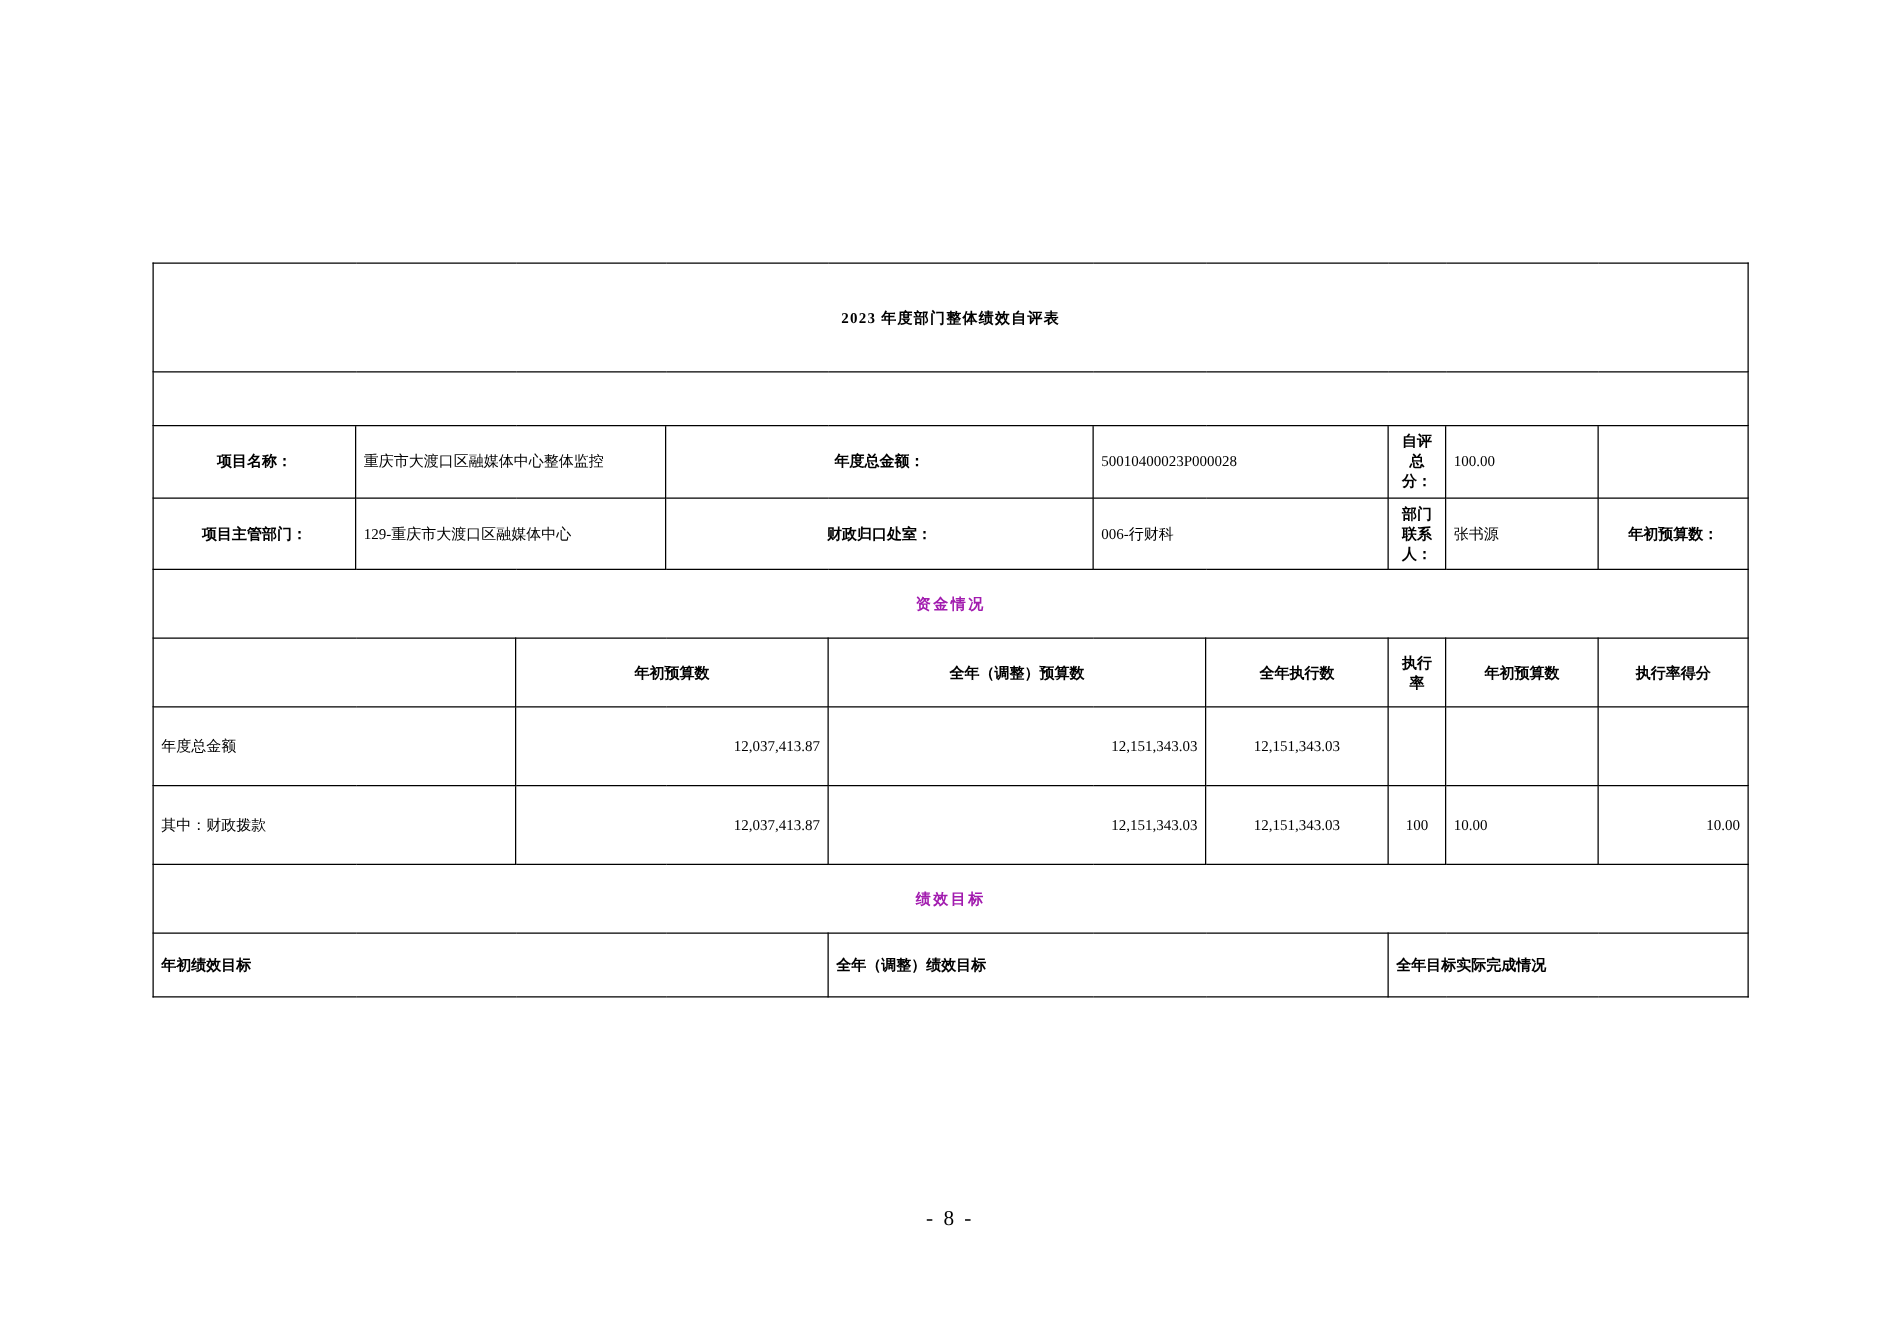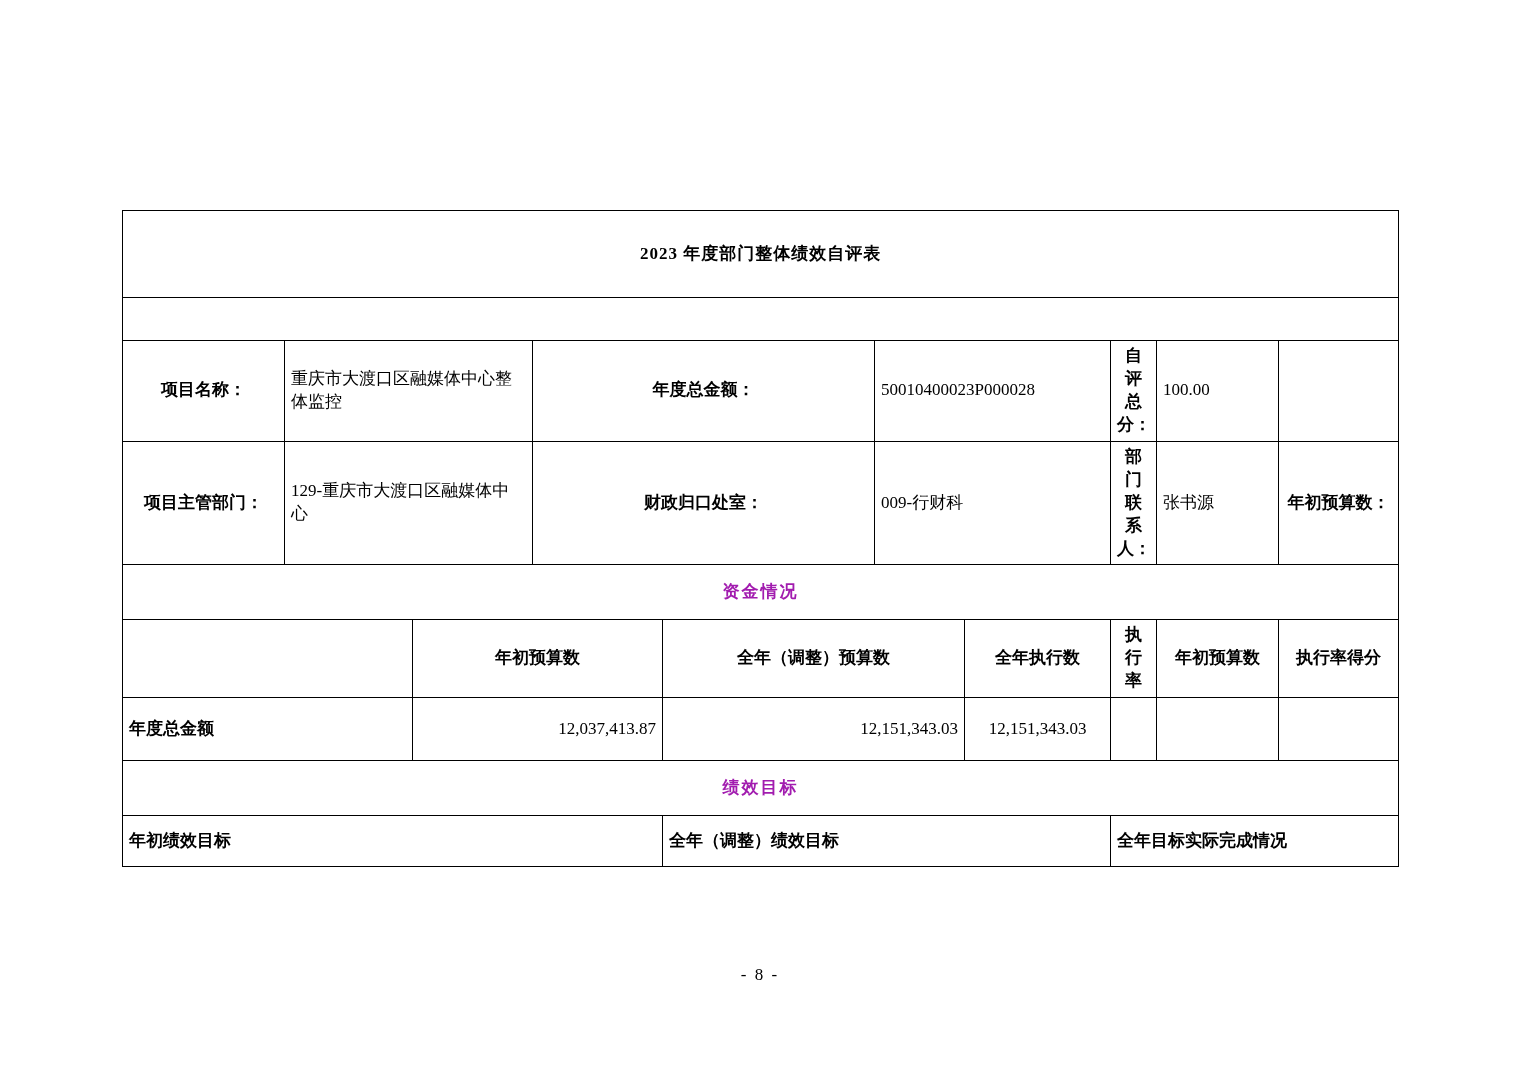--- a/index.html
+++ b/index.html
@@ -32,7 +32,7 @@
   .doc-table td {
     border: 1px solid #000000;
     padding: 4px 6px;
-    font-size: 17px;
+    font-size: 12px;
     line-height: 1.35;
     vertical-align: middle;
     font-family: "Liberation Serif", serif;

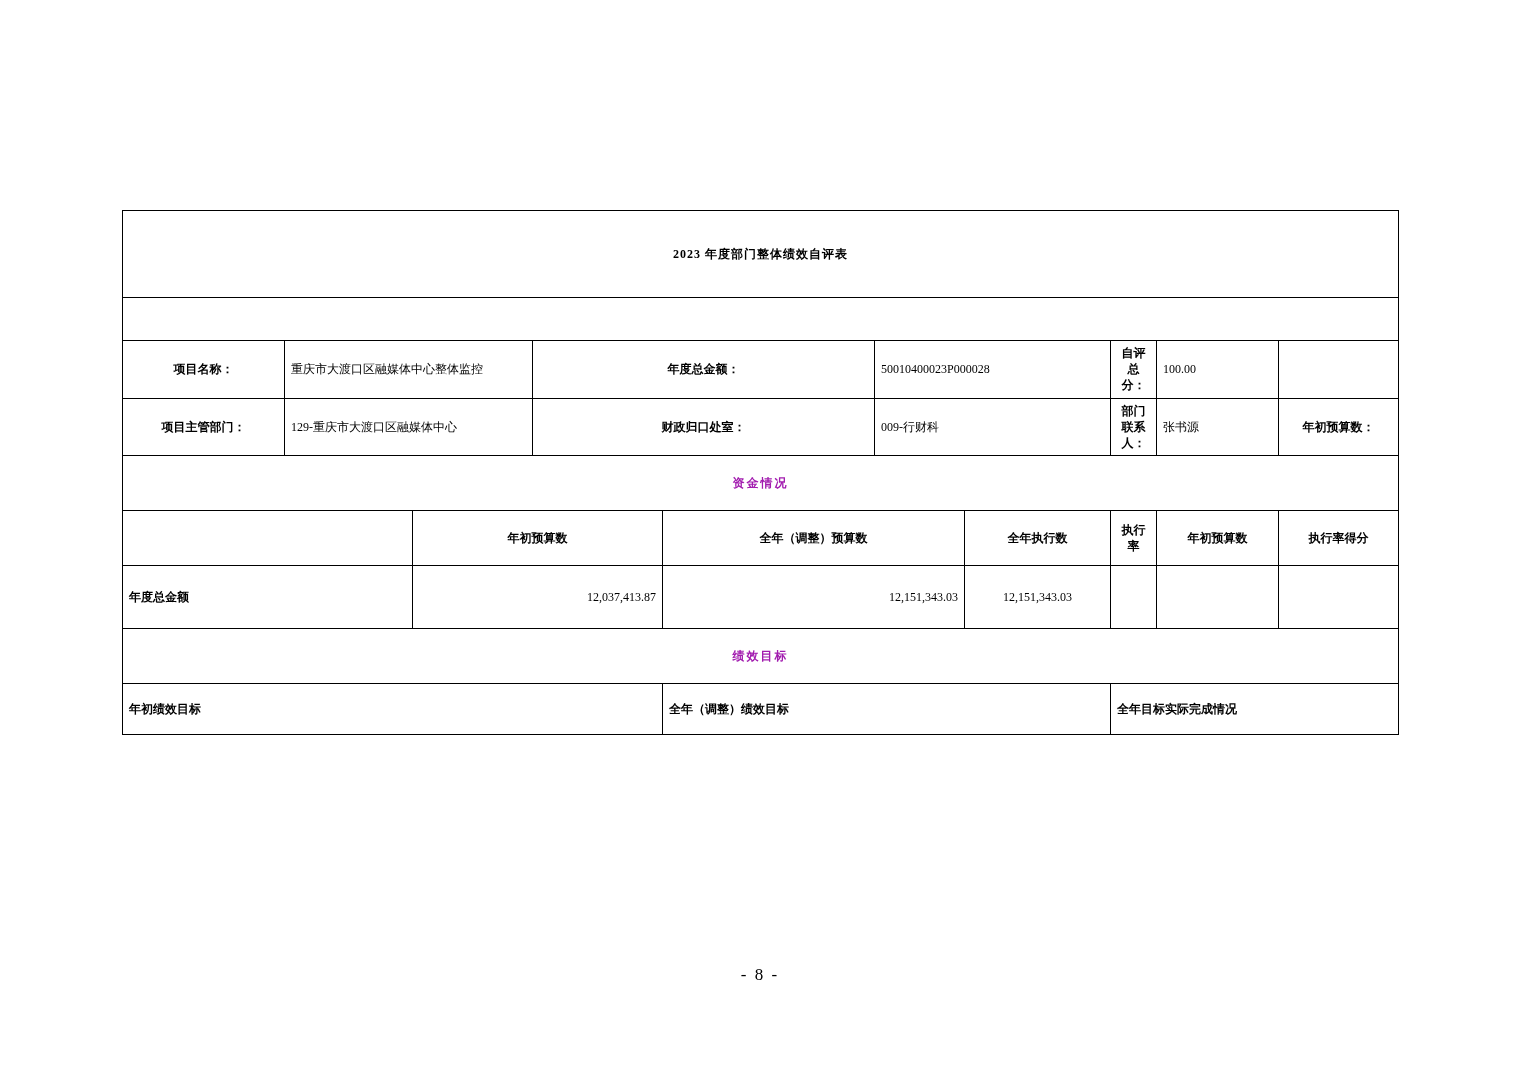--- a/index.html
+++ b/index.html
@@ -158,7 +158,7 @@
       <td class="label-cell">项目主管部门：</td>
       <td class="value-cell" colspan="2">129-重庆市大渡口区融媒体中心</td>
       <td class="label-cell" colspan="2">财政归口处室：</td>
-      <td class="value-cell" colspan="2">009-行财科</td>
+      <td class="value-cell" colspan="2">006-行财科</td>
       <td class="label-cell">部门联系人：</td>
       <td class="value-cell">张书源</td>
       <td class="label-cell">年初预算数：</td>

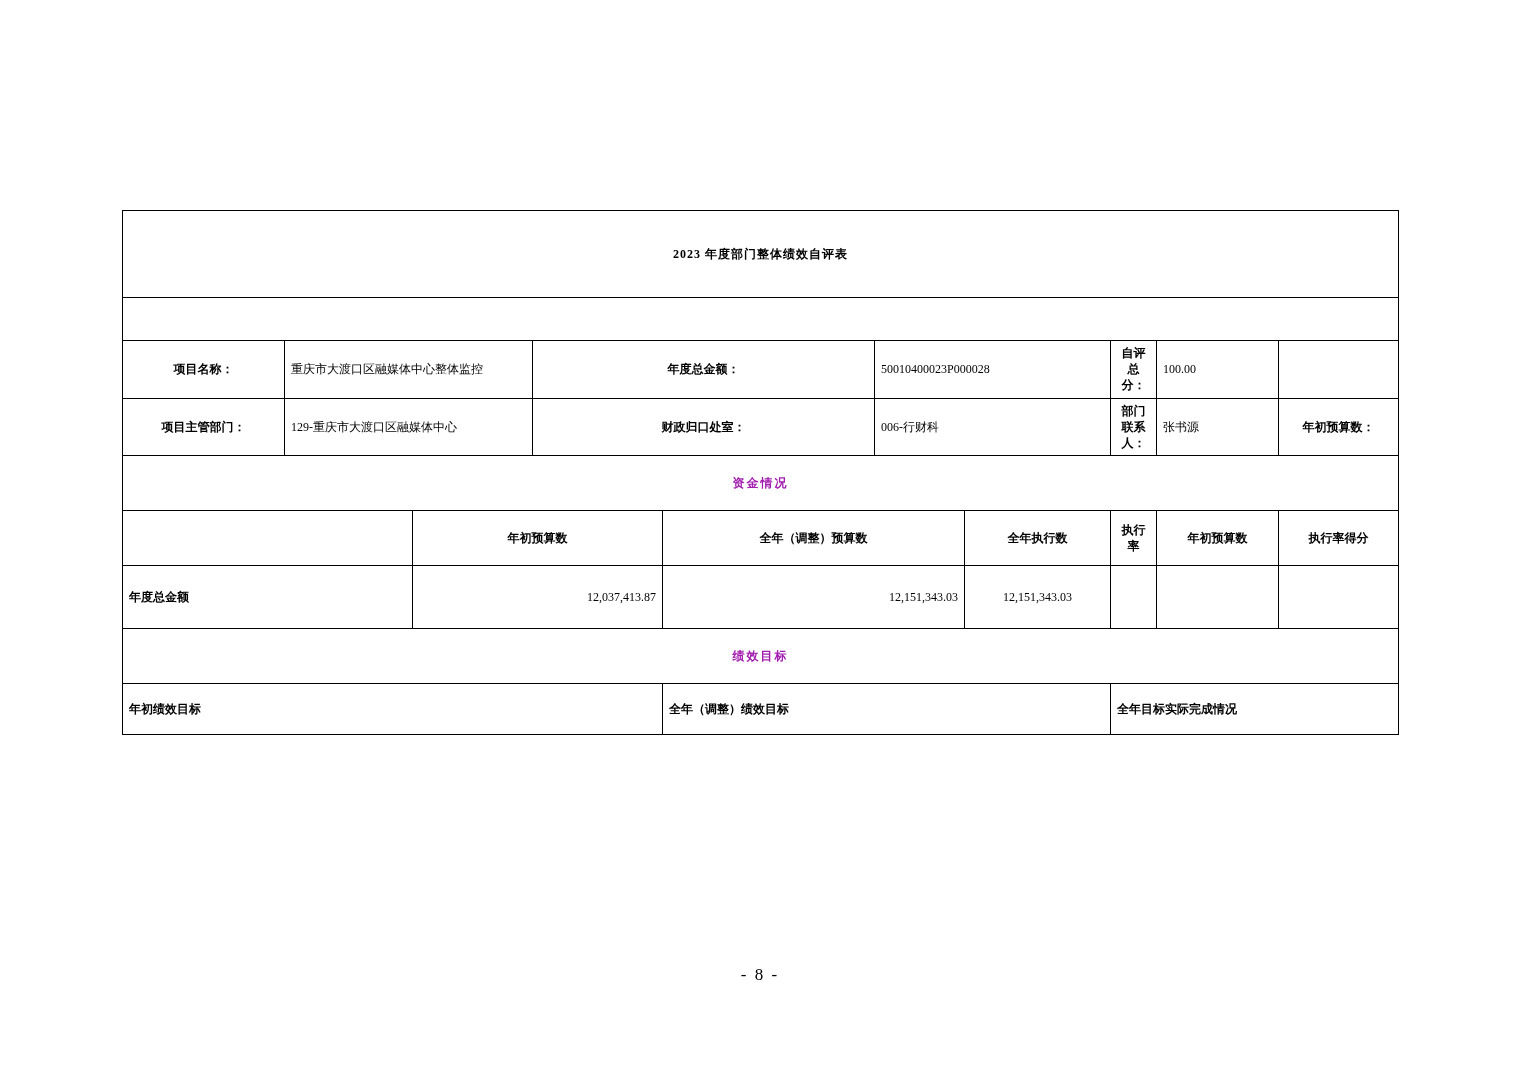--- a/index.html
+++ b/index.html
@@ -77,7 +77,7 @@
   .row-label {
     text-align: left;
     font-family: "Liberation Sans", sans-serif;
-    font-weight: bold;
+    font-weight: normal;
     font-size: 17px;
     padding-left: 10px;
   }

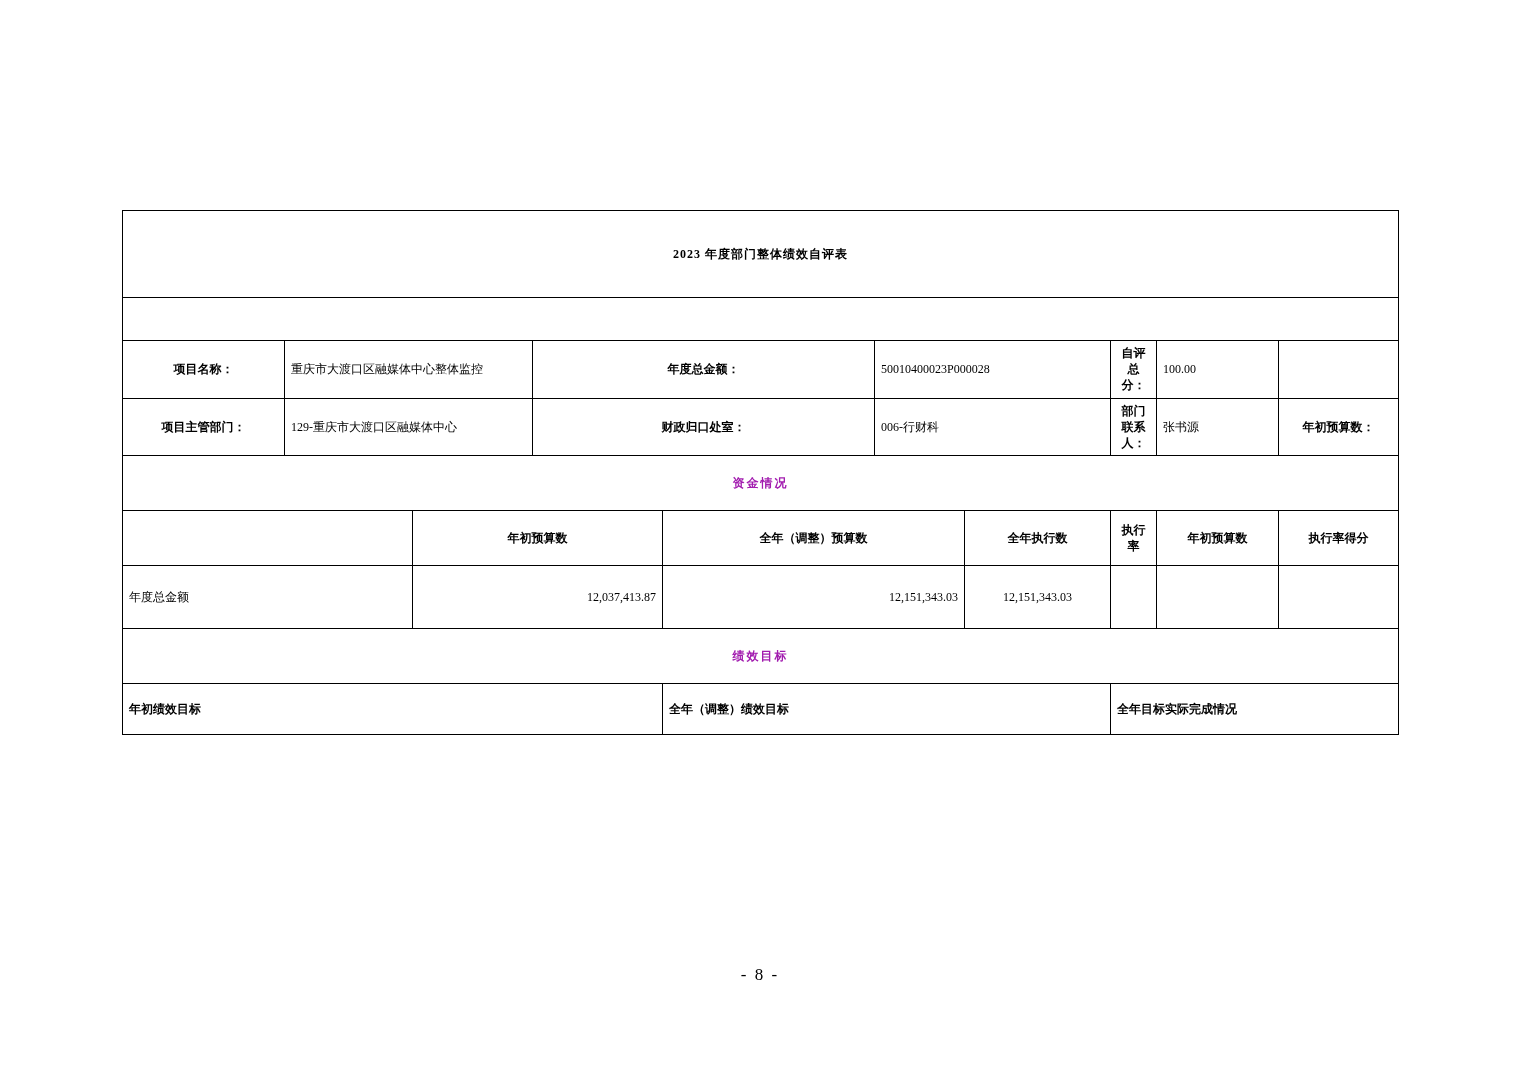--- a/index.html
+++ b/index.html
@@ -188,6 +188,15 @@
       <td class="num-right"></td>
     </tr>
 
+    <tr class="money-row">
+      <td class="row-label" colspan="2">其中：财政拨款</td>
+      <td class="num-right" colspan="2">12,037,413.87</td>
+      <td class="num-right" colspan="2">12,151,343.03</td>
+      <td class="num-center">12,151,343.03</td>
+      <td class="num-center">100</td>
+      <td class="num-left">10.00</td>
+      <td class="num-right">10.00</td>
+    </tr>
 
 
     <tr>

